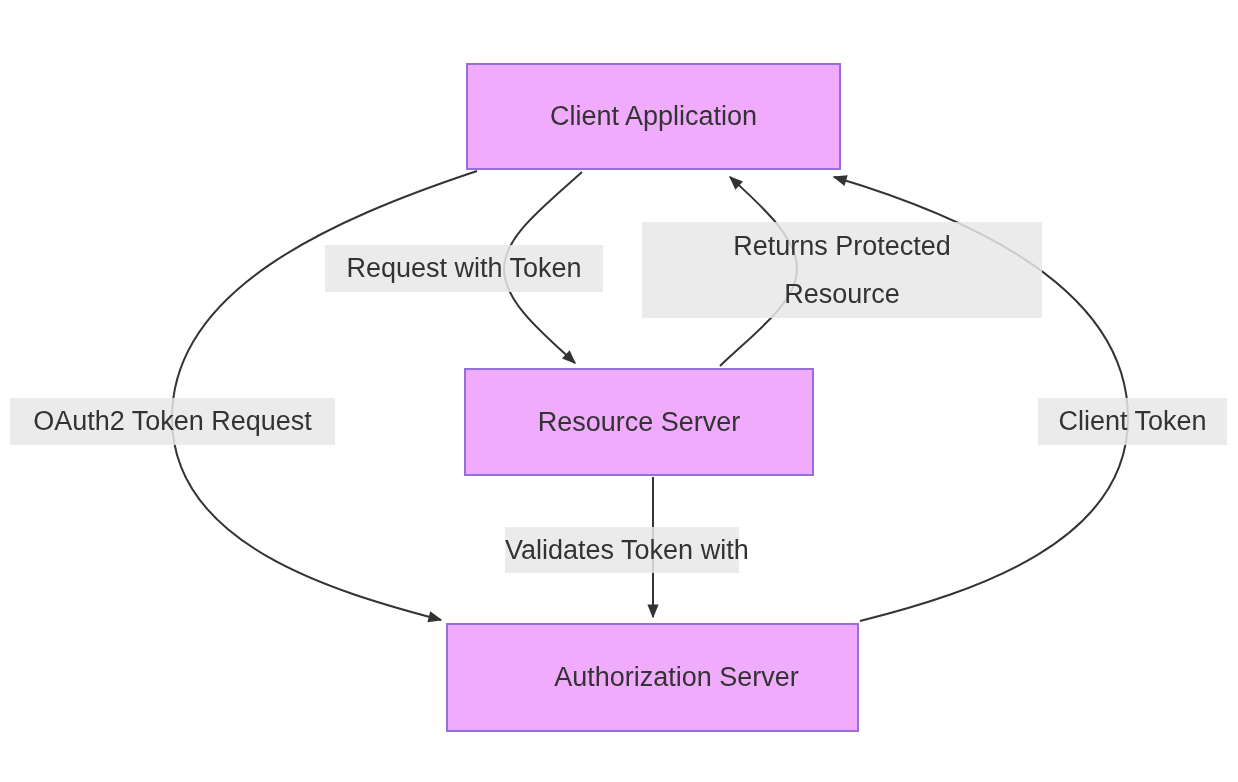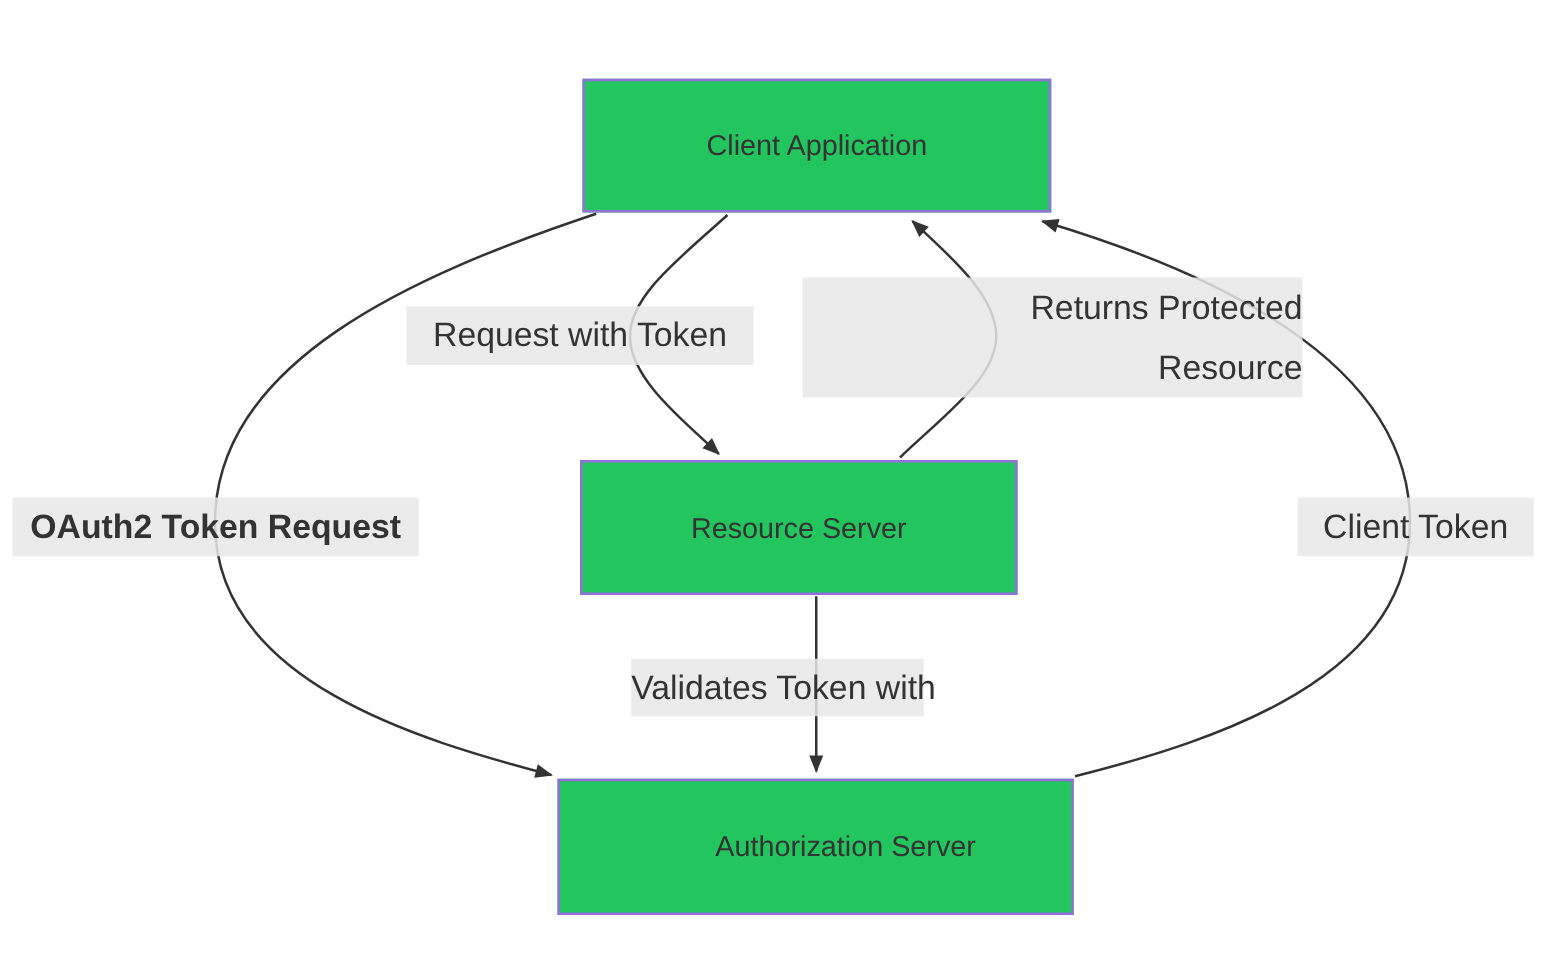--- a/index.html
+++ b/index.html
@@ -31,12 +31,12 @@
   .node {
     position: absolute;
     box-sizing: border-box;
-    background: #22c55e;
+    background: #f0abfc;
     border: 2px solid #9370DB;
     display: flex;
     align-items: center;
     justify-content: center;
-    font-size: 23px;
+    font-size: 27px;
     color: #333333;
     text-align: center;
   }

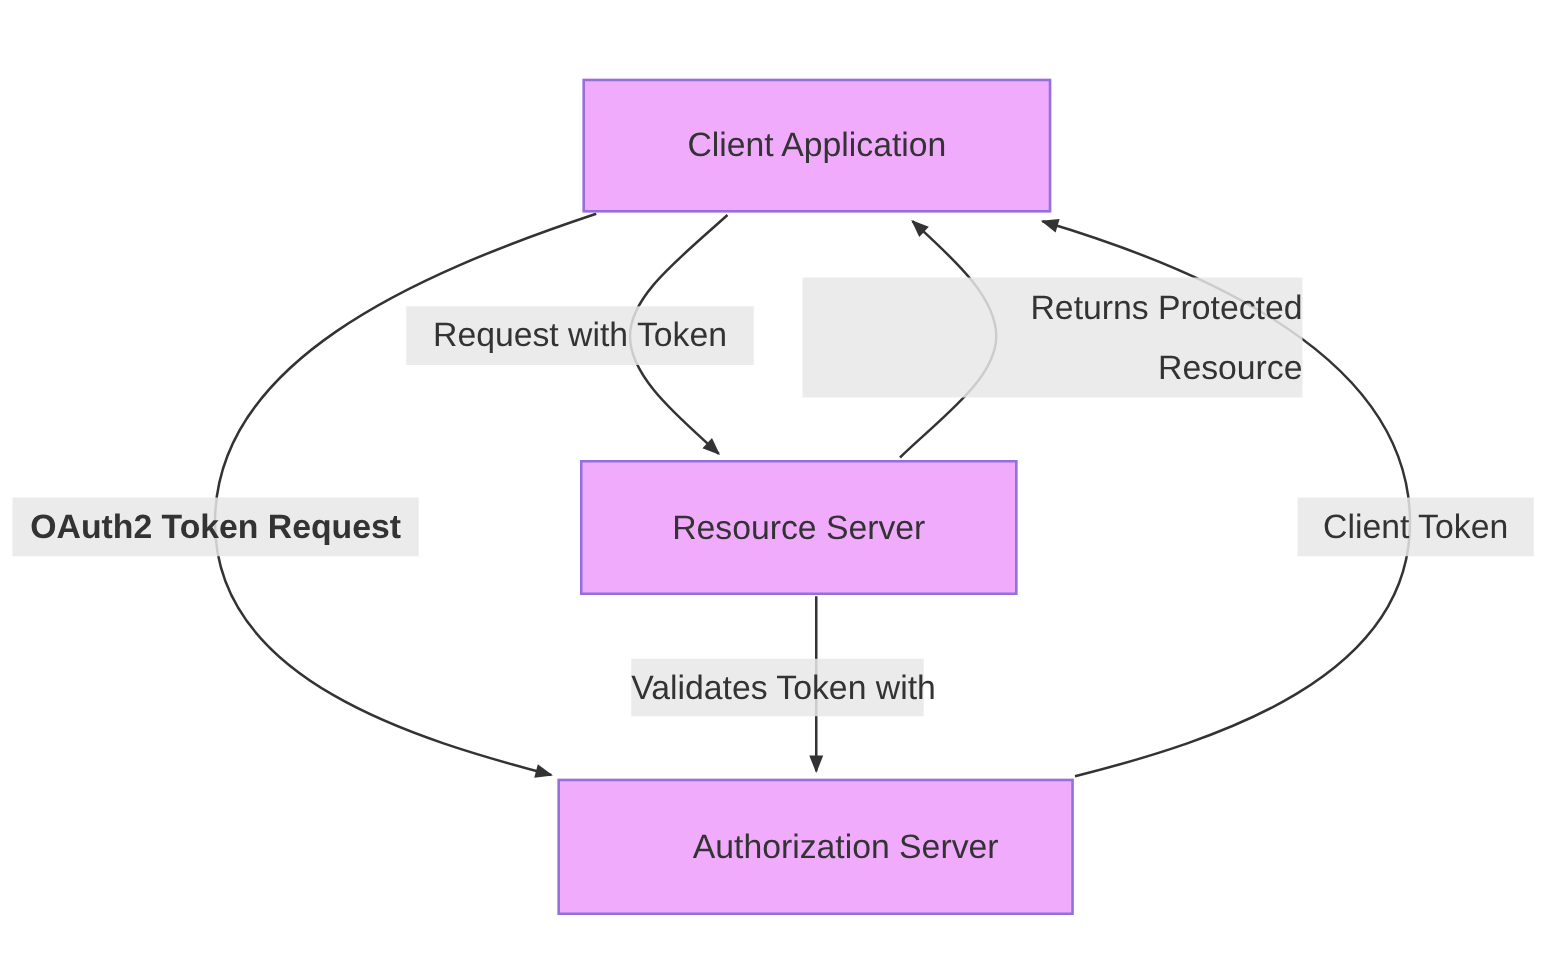--- a/index.html
+++ b/index.html
@@ -57,7 +57,7 @@
   .label-oauth2    { left: 10px;   top: 398px; width: 325px; height: 47px; line-height: 47px; font-weight: bold; }
   .label-issues    { left: 1038px; top: 398px; width: 189px; height: 47px; line-height: 47px; }
   .label-validates { left: 505px;  top: 527px; width: 234px; height: 46px; line-height: 46px; }
-  .label-line { display: block; height: 48px; line-height: 48px; text-align: right; }
+  .label-line { display: block; height: 48px; line-height: 48px; }
 </style>
 </head>
 <body>

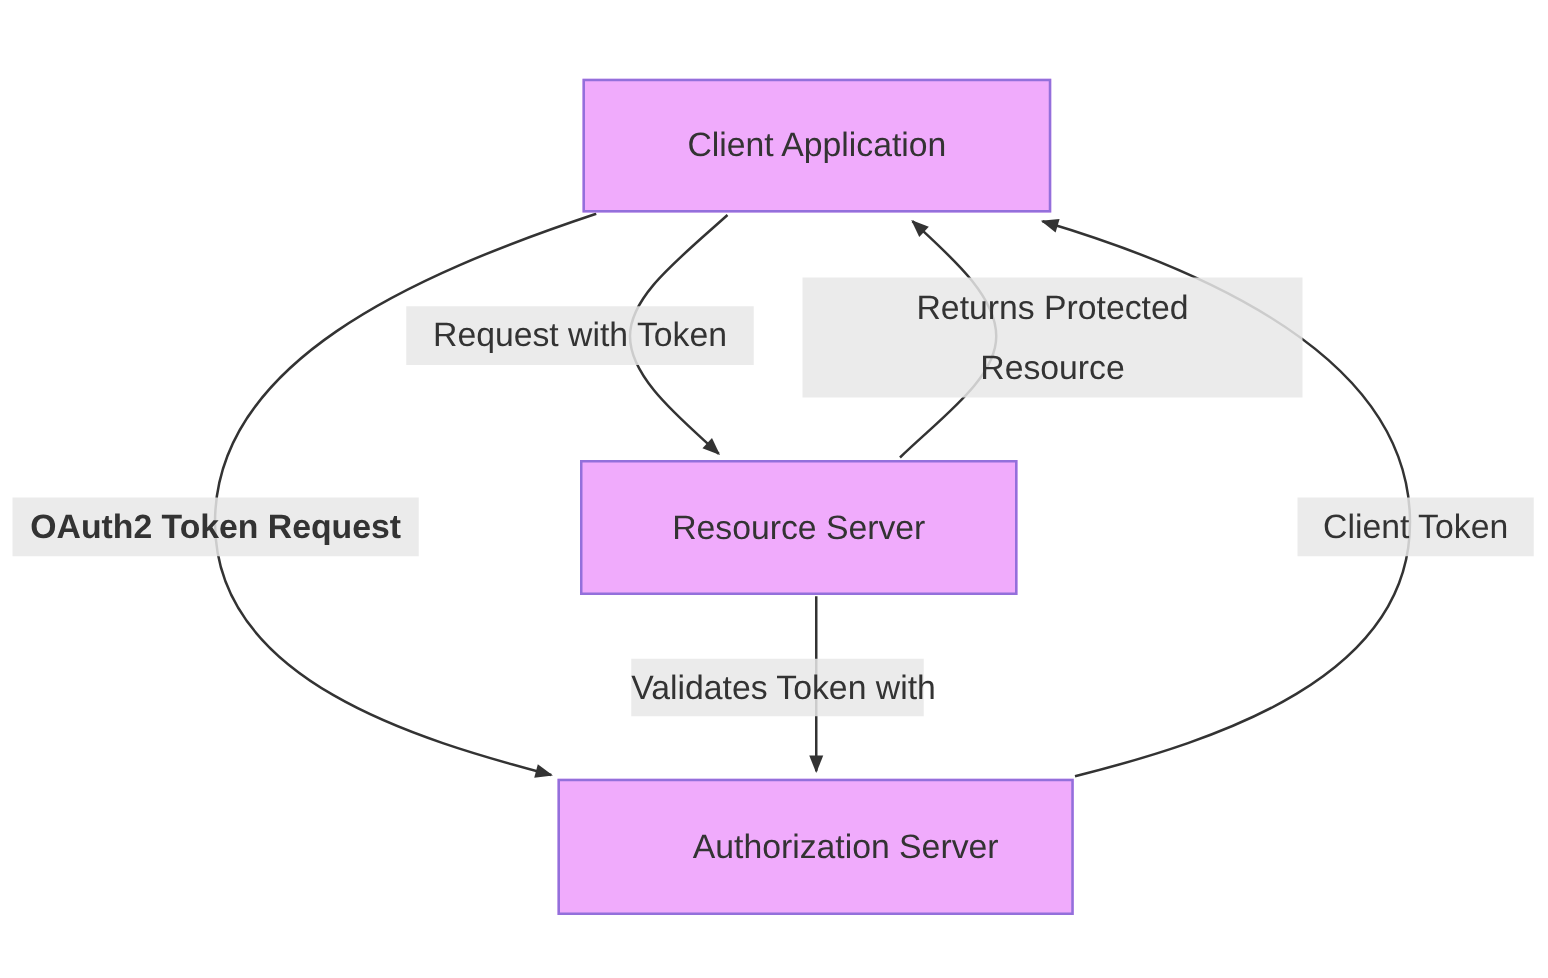--- a/index.html
+++ b/index.html
@@ -54,7 +54,7 @@
   }
   .label-request   { left: 325px; top: 245px; width: 278px; height: 47px; line-height: 47px; }
   .label-returns   { left: 642px; top: 222px; width: 400px; height: 96px; line-height: 48px; }
-  .label-oauth2    { left: 10px;   top: 398px; width: 325px; height: 47px; line-height: 47px; font-weight: bold; }
+  .label-oauth2    { left: 10px;   top: 398px; width: 325px; height: 47px; line-height: 47px; }
   .label-issues    { left: 1038px; top: 398px; width: 189px; height: 47px; line-height: 47px; }
   .label-validates { left: 505px;  top: 527px; width: 234px; height: 46px; line-height: 46px; }
   .label-line { display: block; height: 48px; line-height: 48px; }

